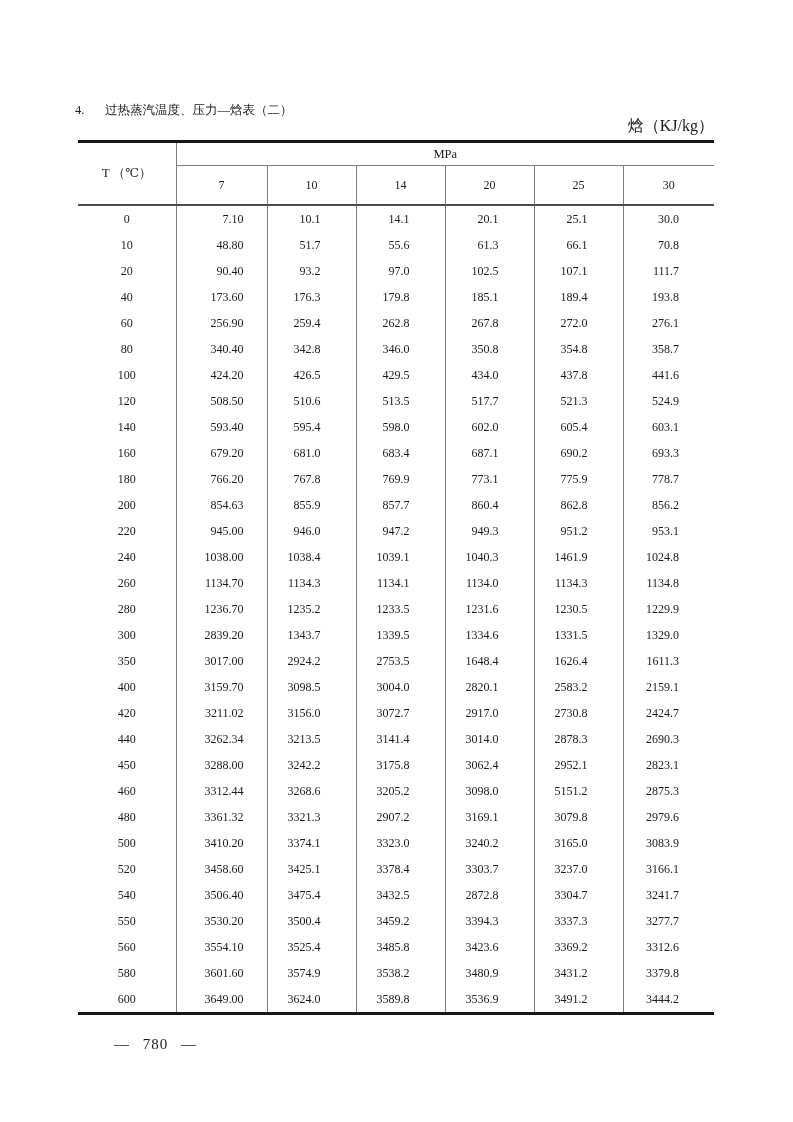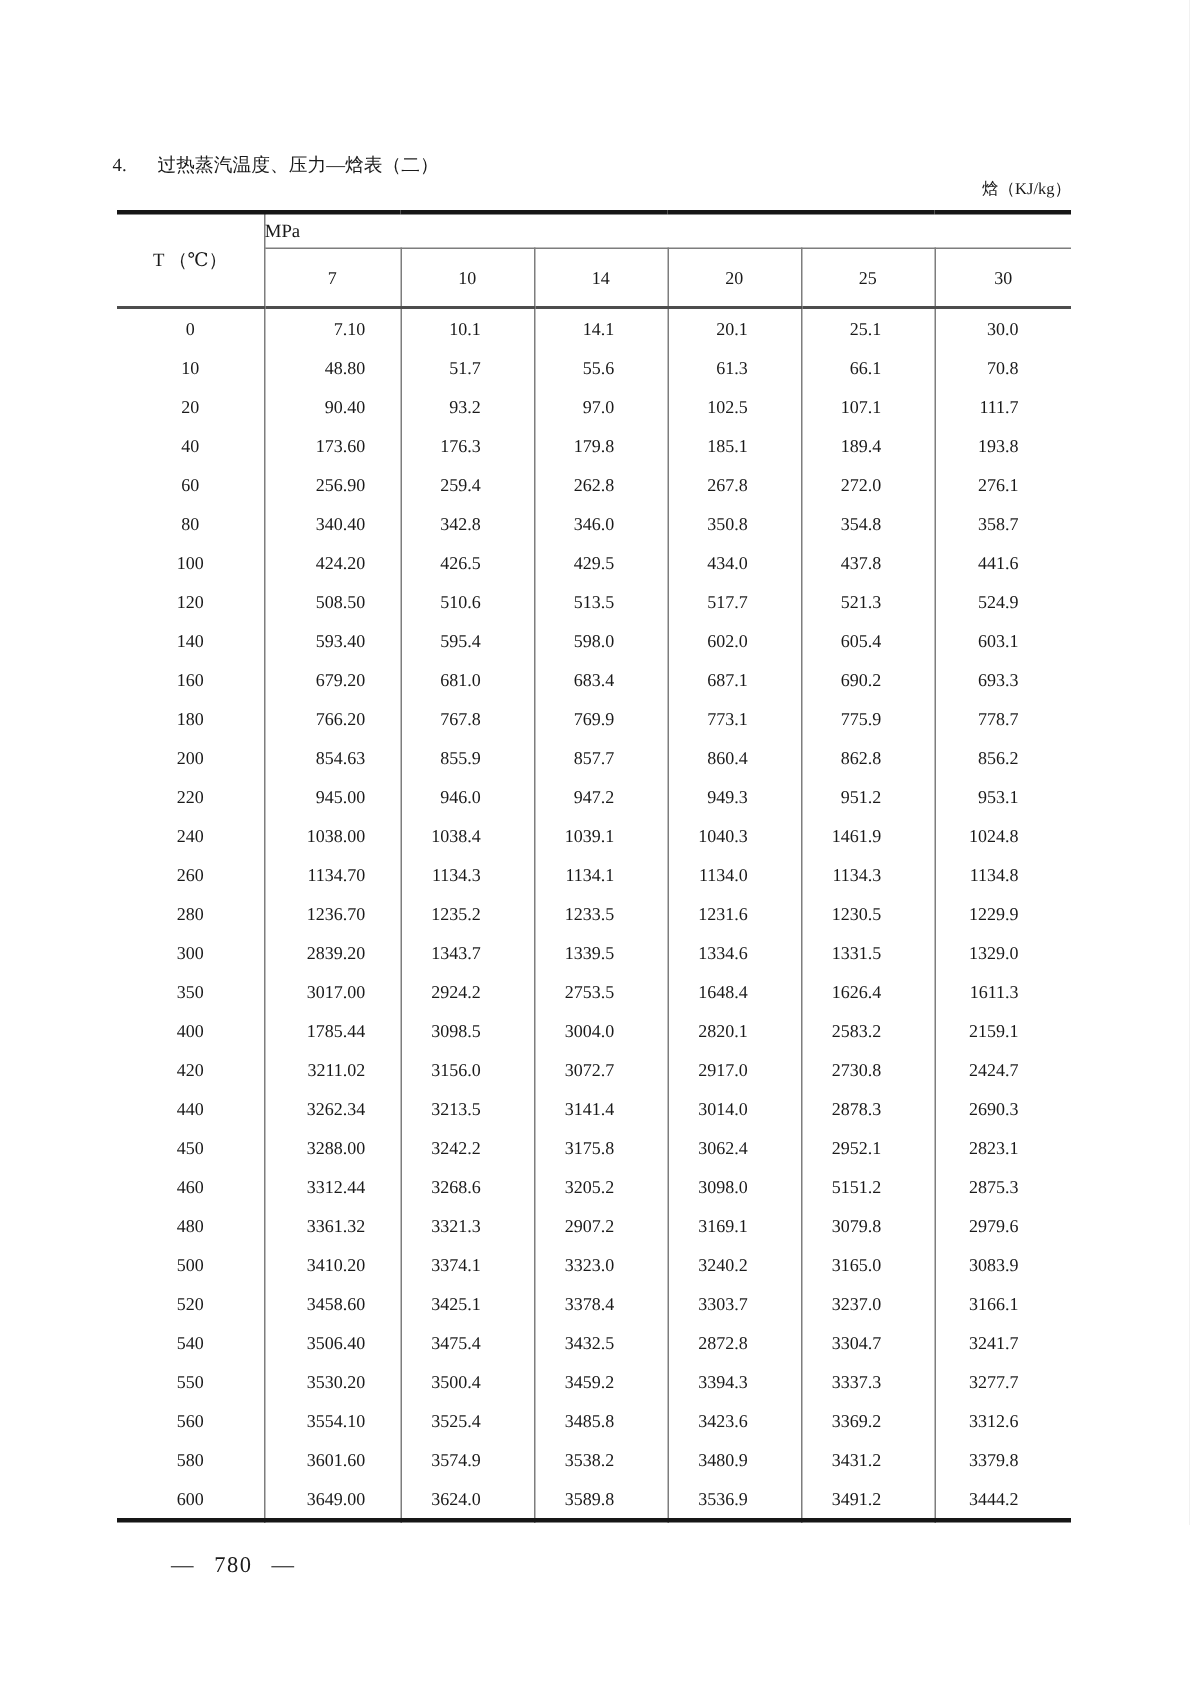--- a/index.html
+++ b/index.html
@@ -20,7 +20,7 @@
   .title-row .sec-no{width:30px;}
   .unit-label{
     position:absolute;top:118px;right:79px;
-    font-size:11px;line-height:16px;
+    font-size:16px;line-height:16px;
   }
   table.data-table{
     position:absolute;left:78px;top:140px;

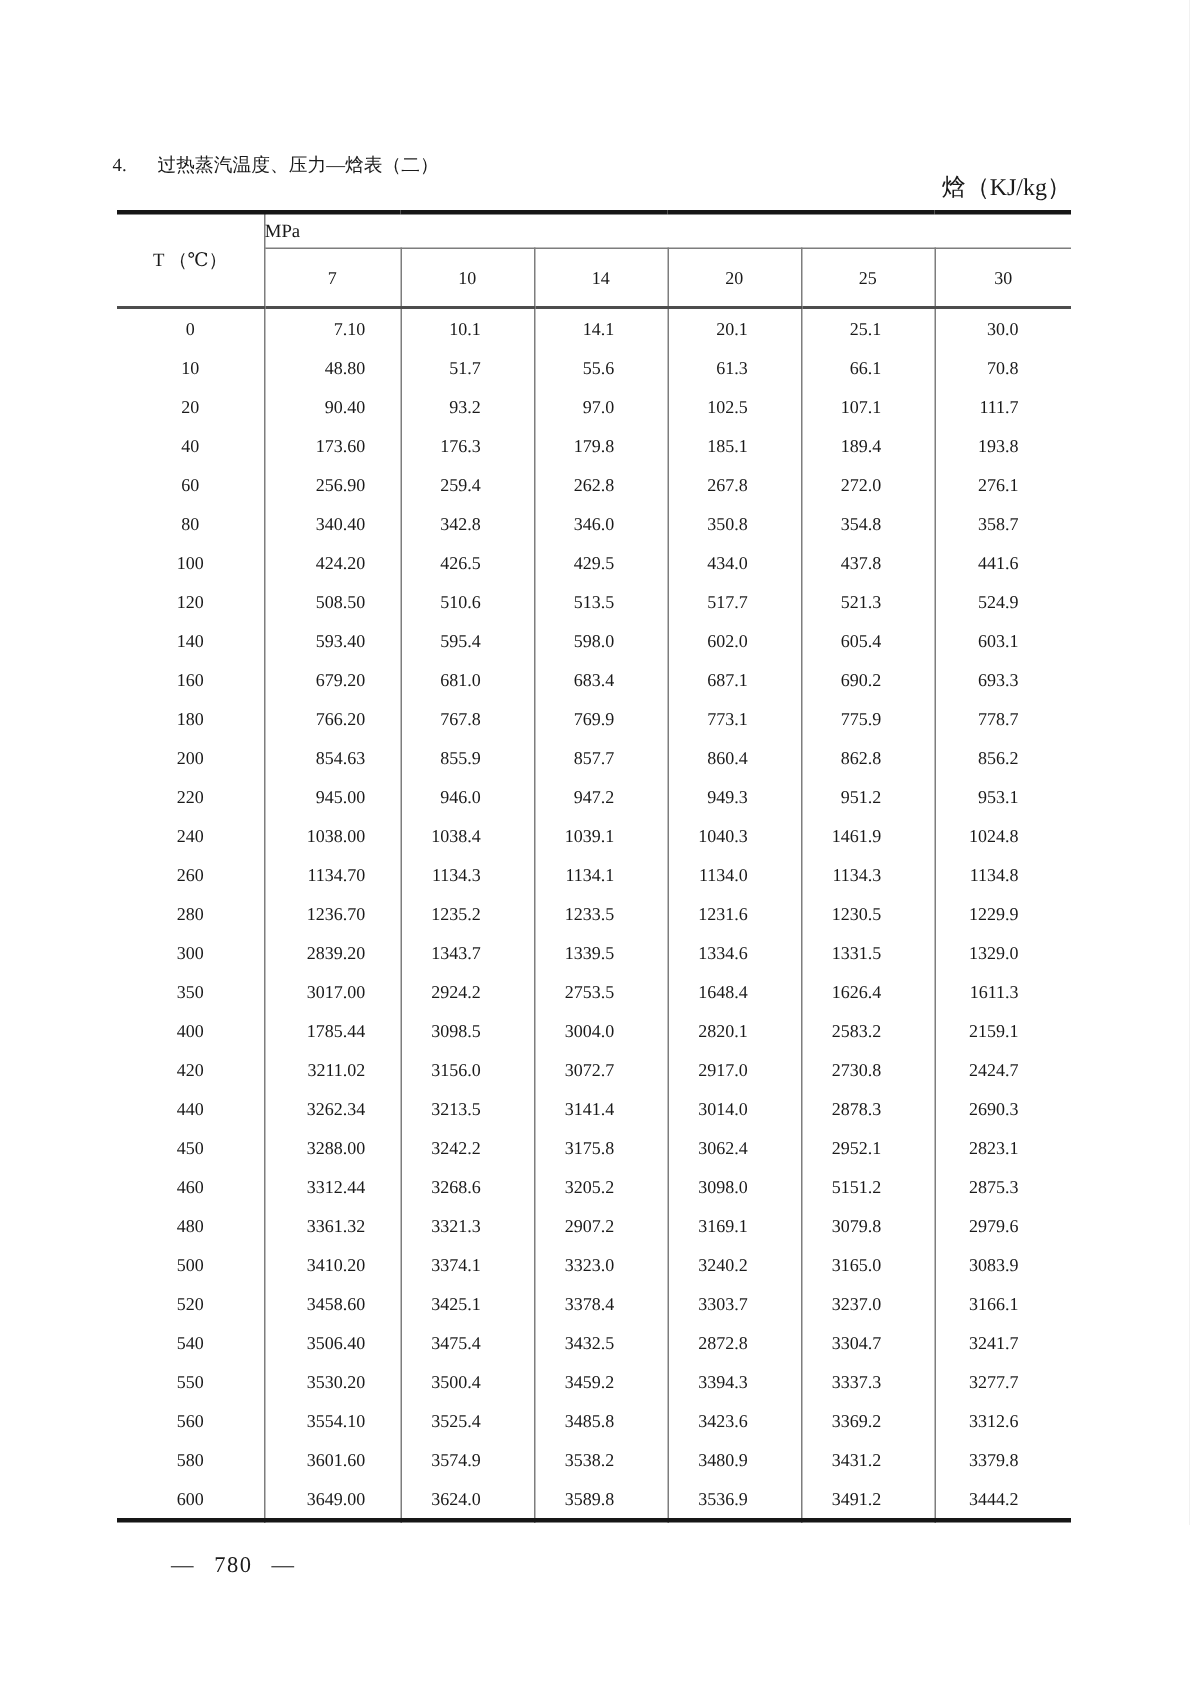--- a/index.html
+++ b/index.html
@@ -46,7 +46,7 @@
   }
   th.mpa-head{
     height:22px;
-    text-align:left;
+    text-align:center;
     border-bottom:1px solid #7d7d7d;
     font-size:12.5px;
   }

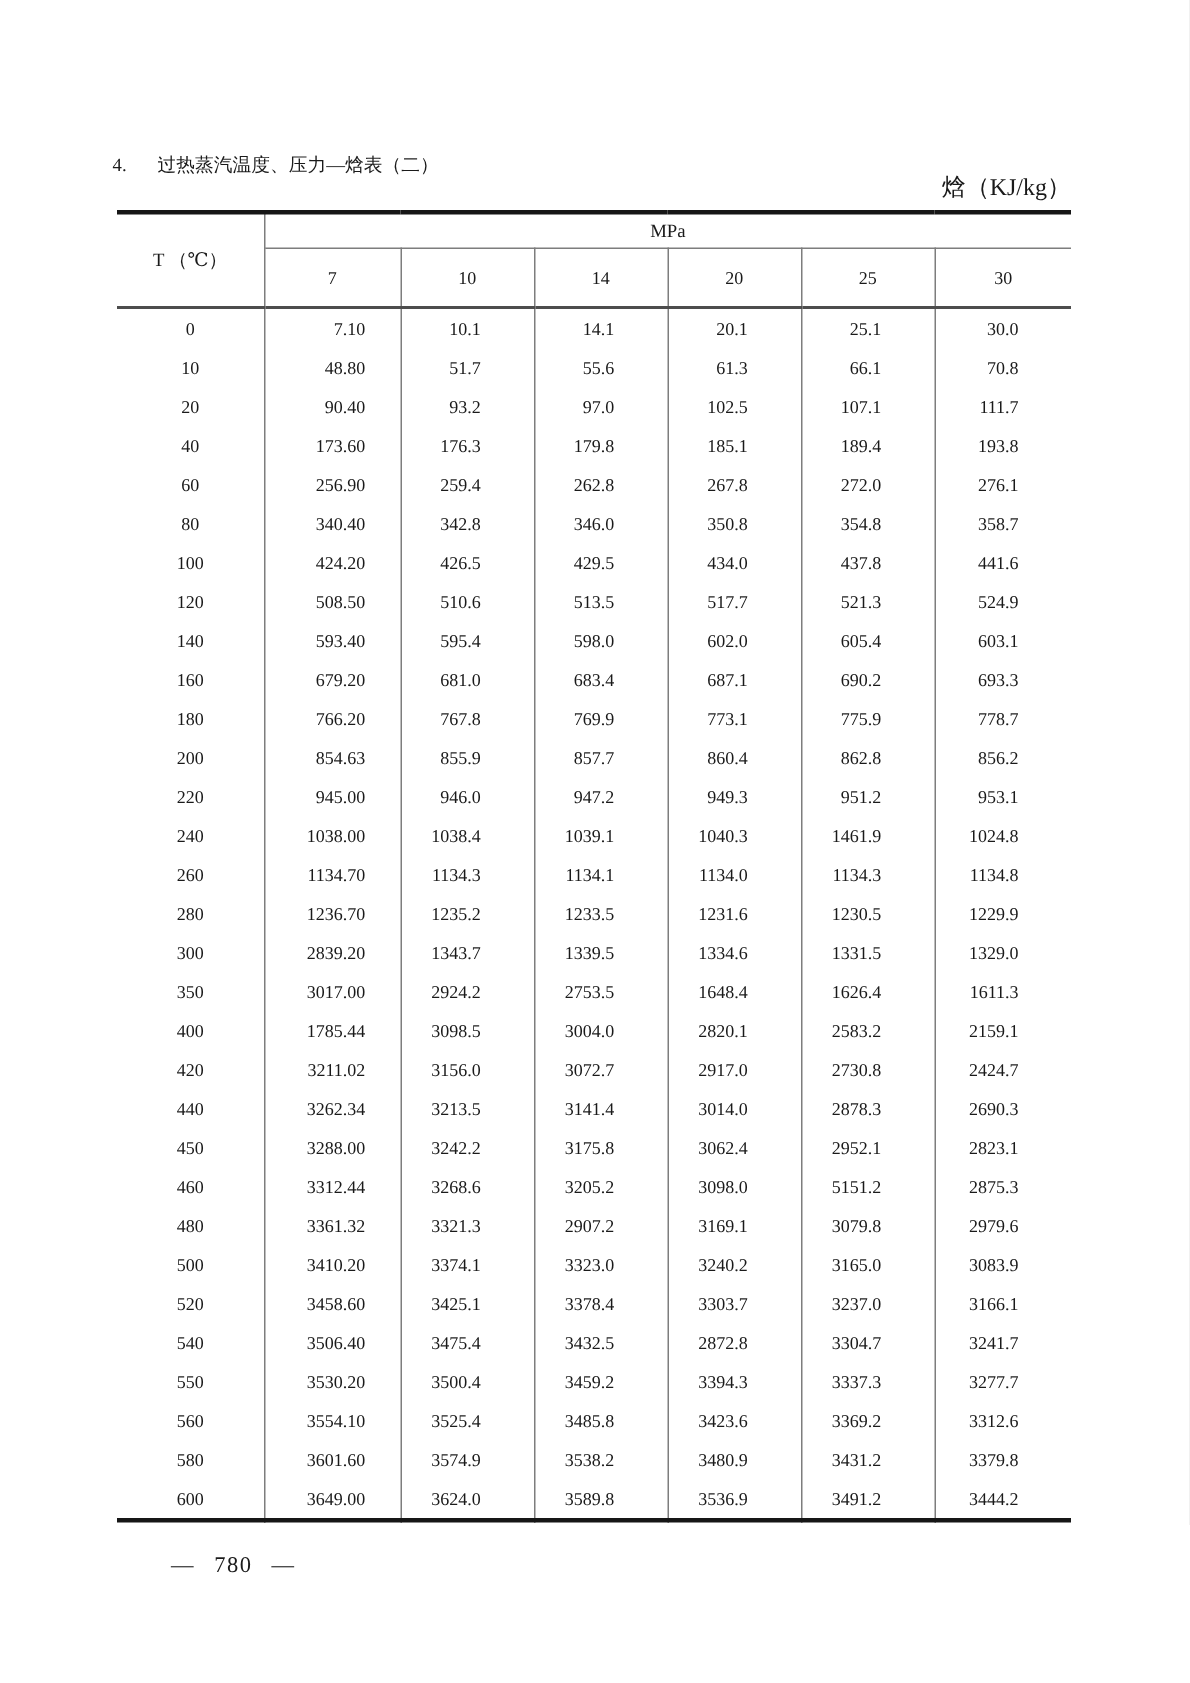--- a/index.html
+++ b/index.html
@@ -274,7 +274,7 @@
         </tr>
         <tr>
           <td class="cell-t">400</td>
-          <td class="cell-v col0">1785.44</td>
+          <td class="cell-v col0">3159.70</td>
           <td class="cell-v col1">3098.5</td>
           <td class="cell-v col2">3004.0</td>
           <td class="cell-v col3">2820.1</td>

